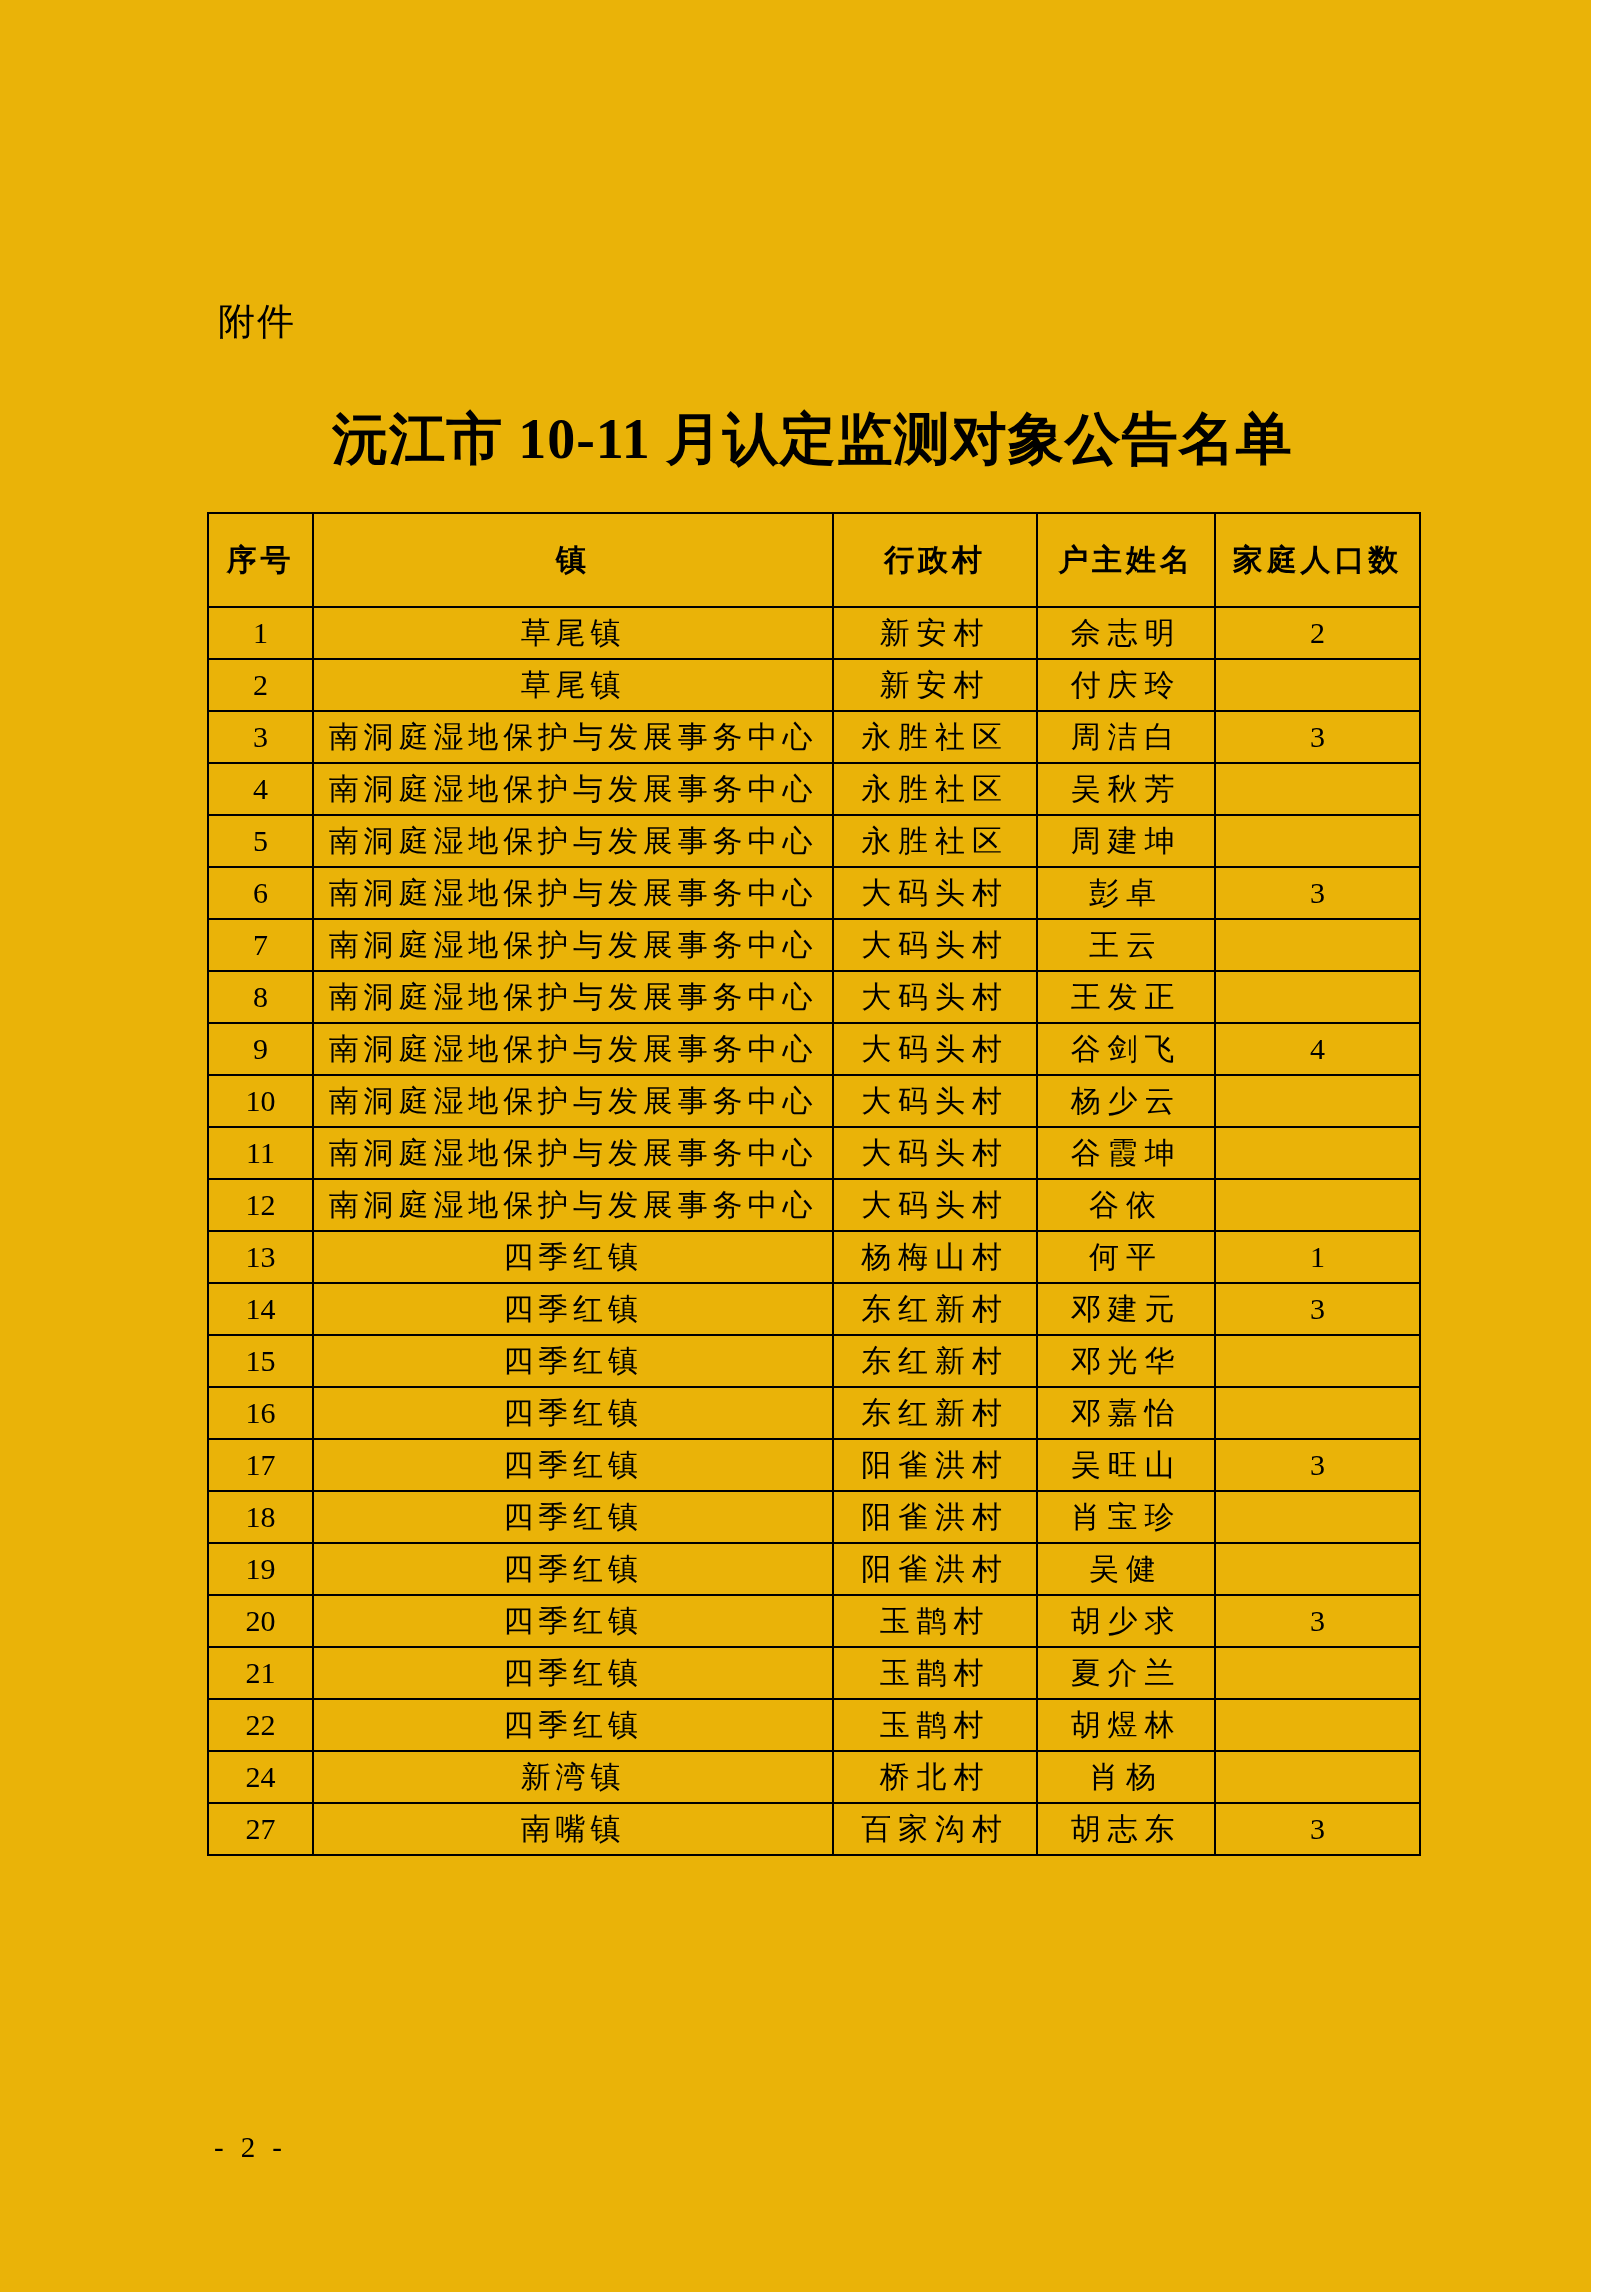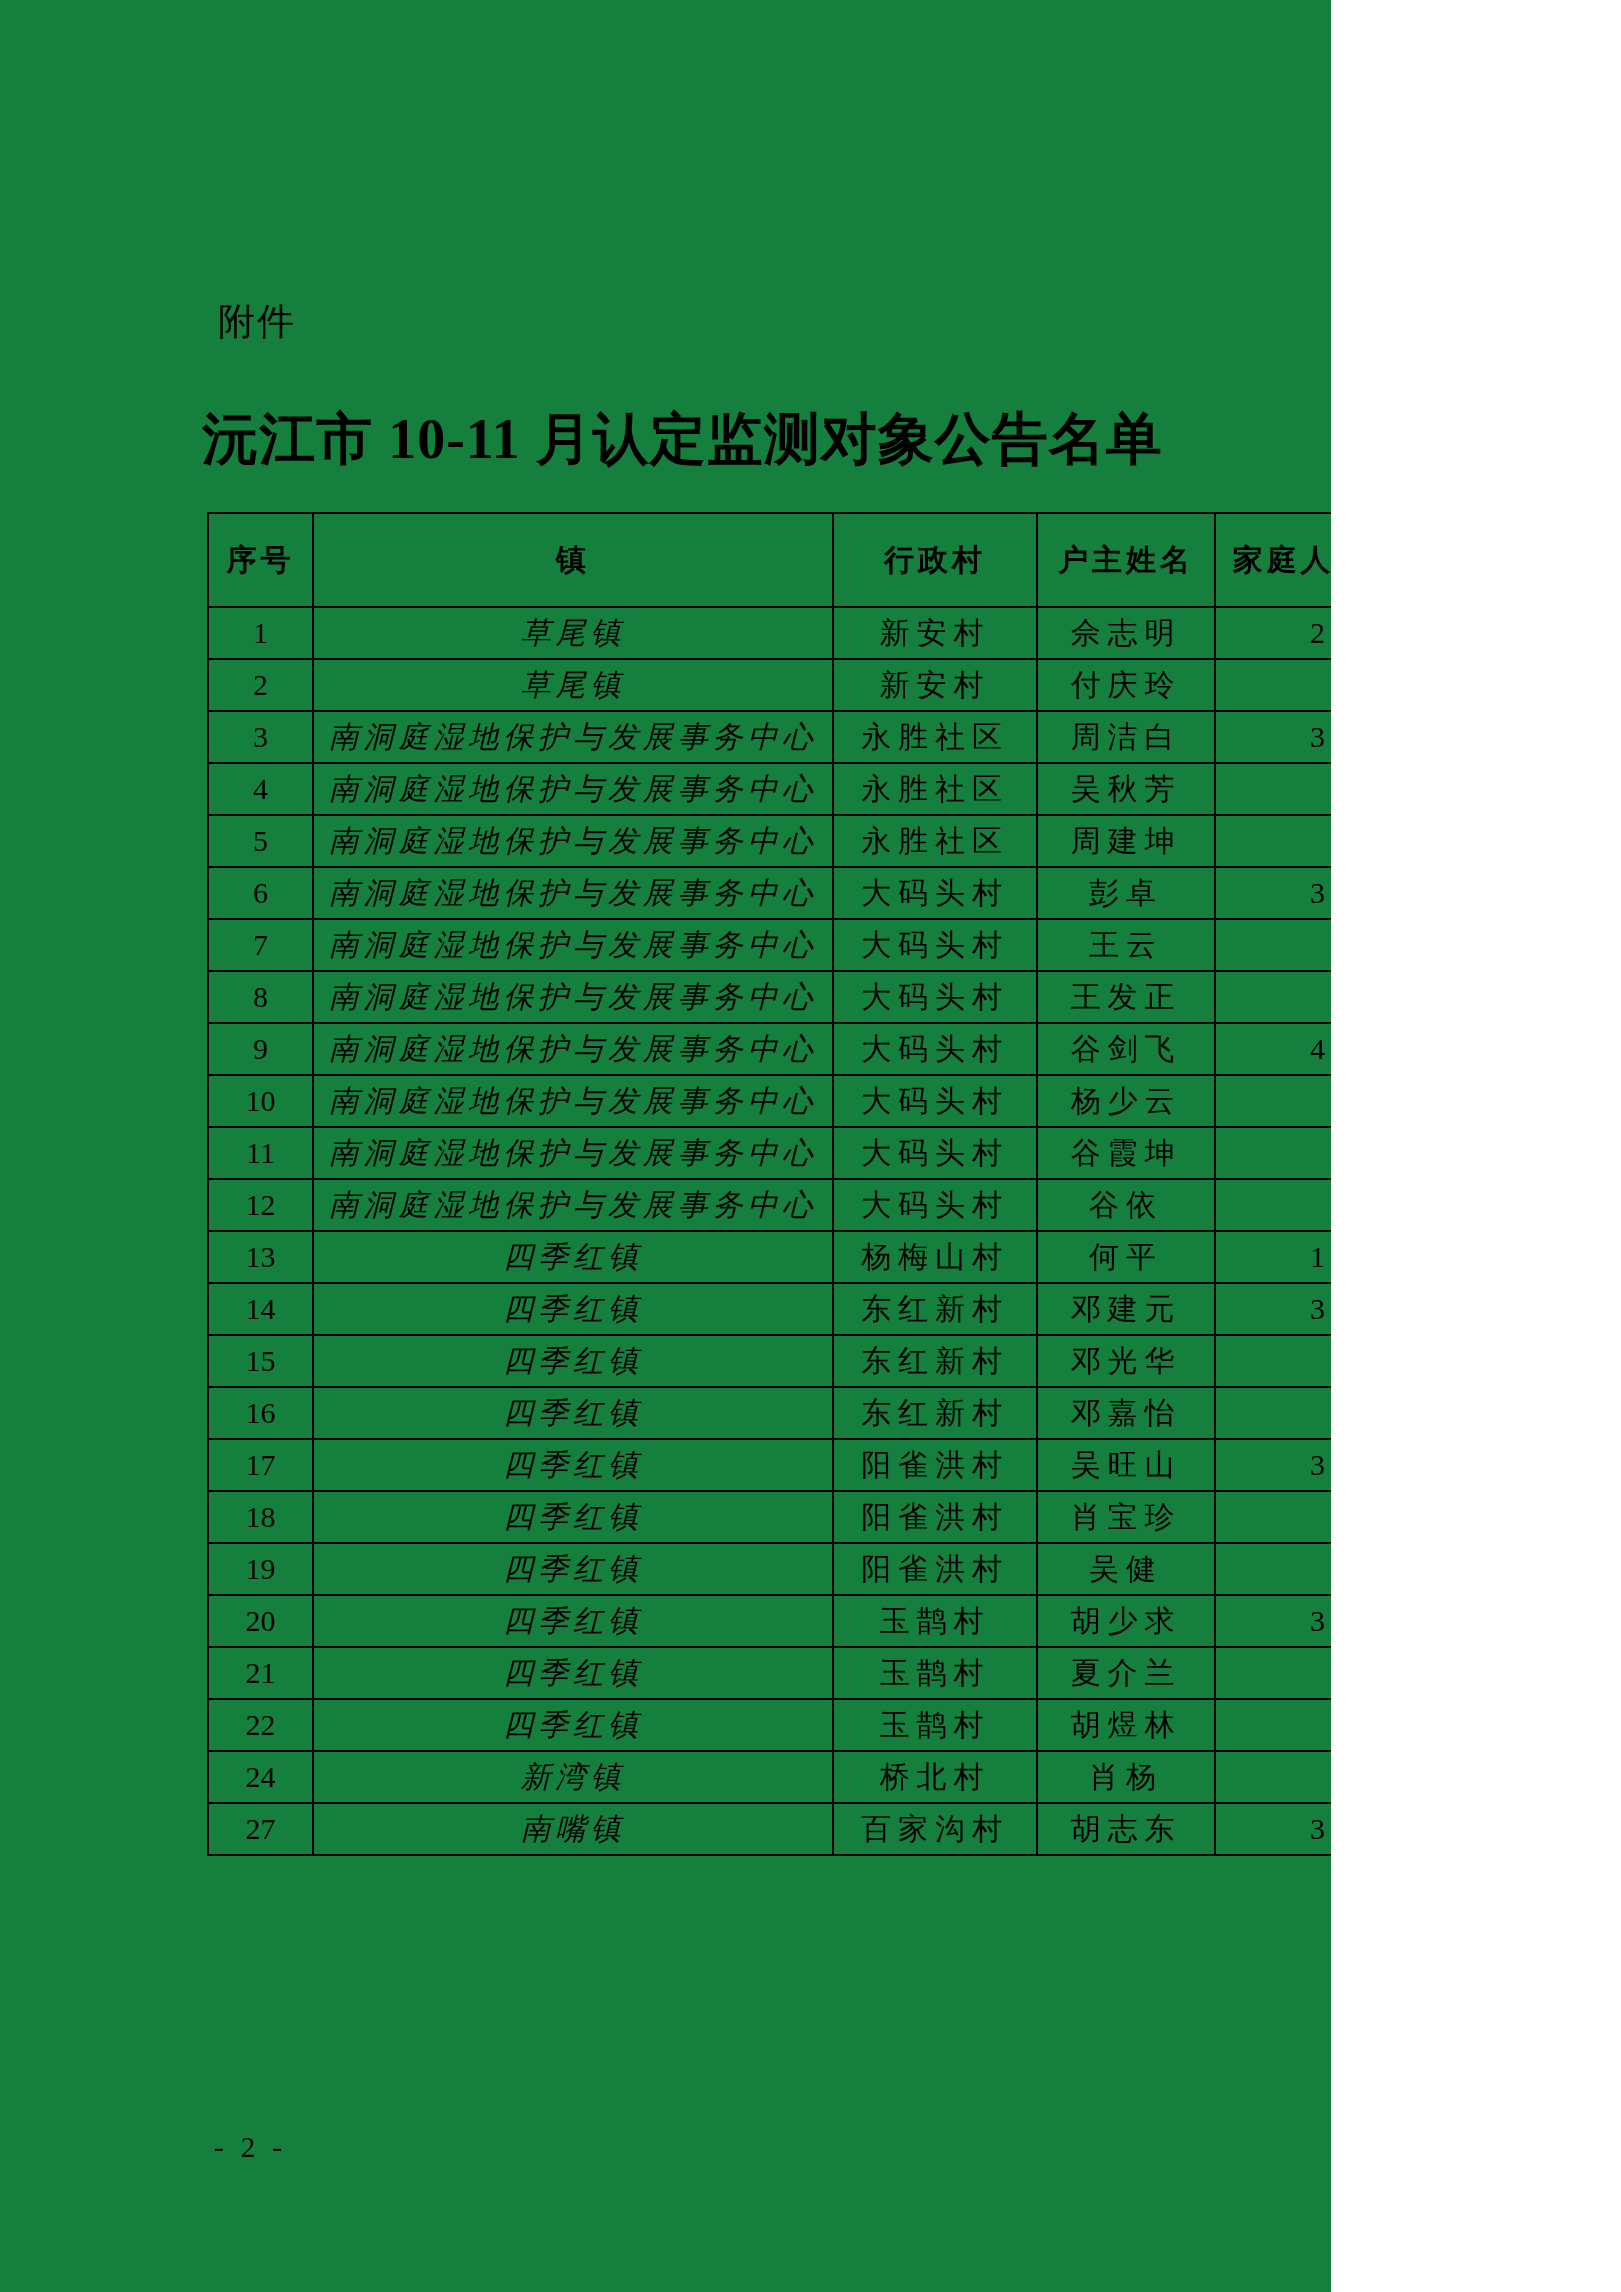--- a/index.html
+++ b/index.html
@@ -11,9 +11,9 @@
   }
   .page {
     position: relative;
-    width: 1331px;
+    width: 1591px;
     height: 2293px;
-    background: #15803d;
+    background: #eab308;
     overflow: hidden;
   }
   .attachment {

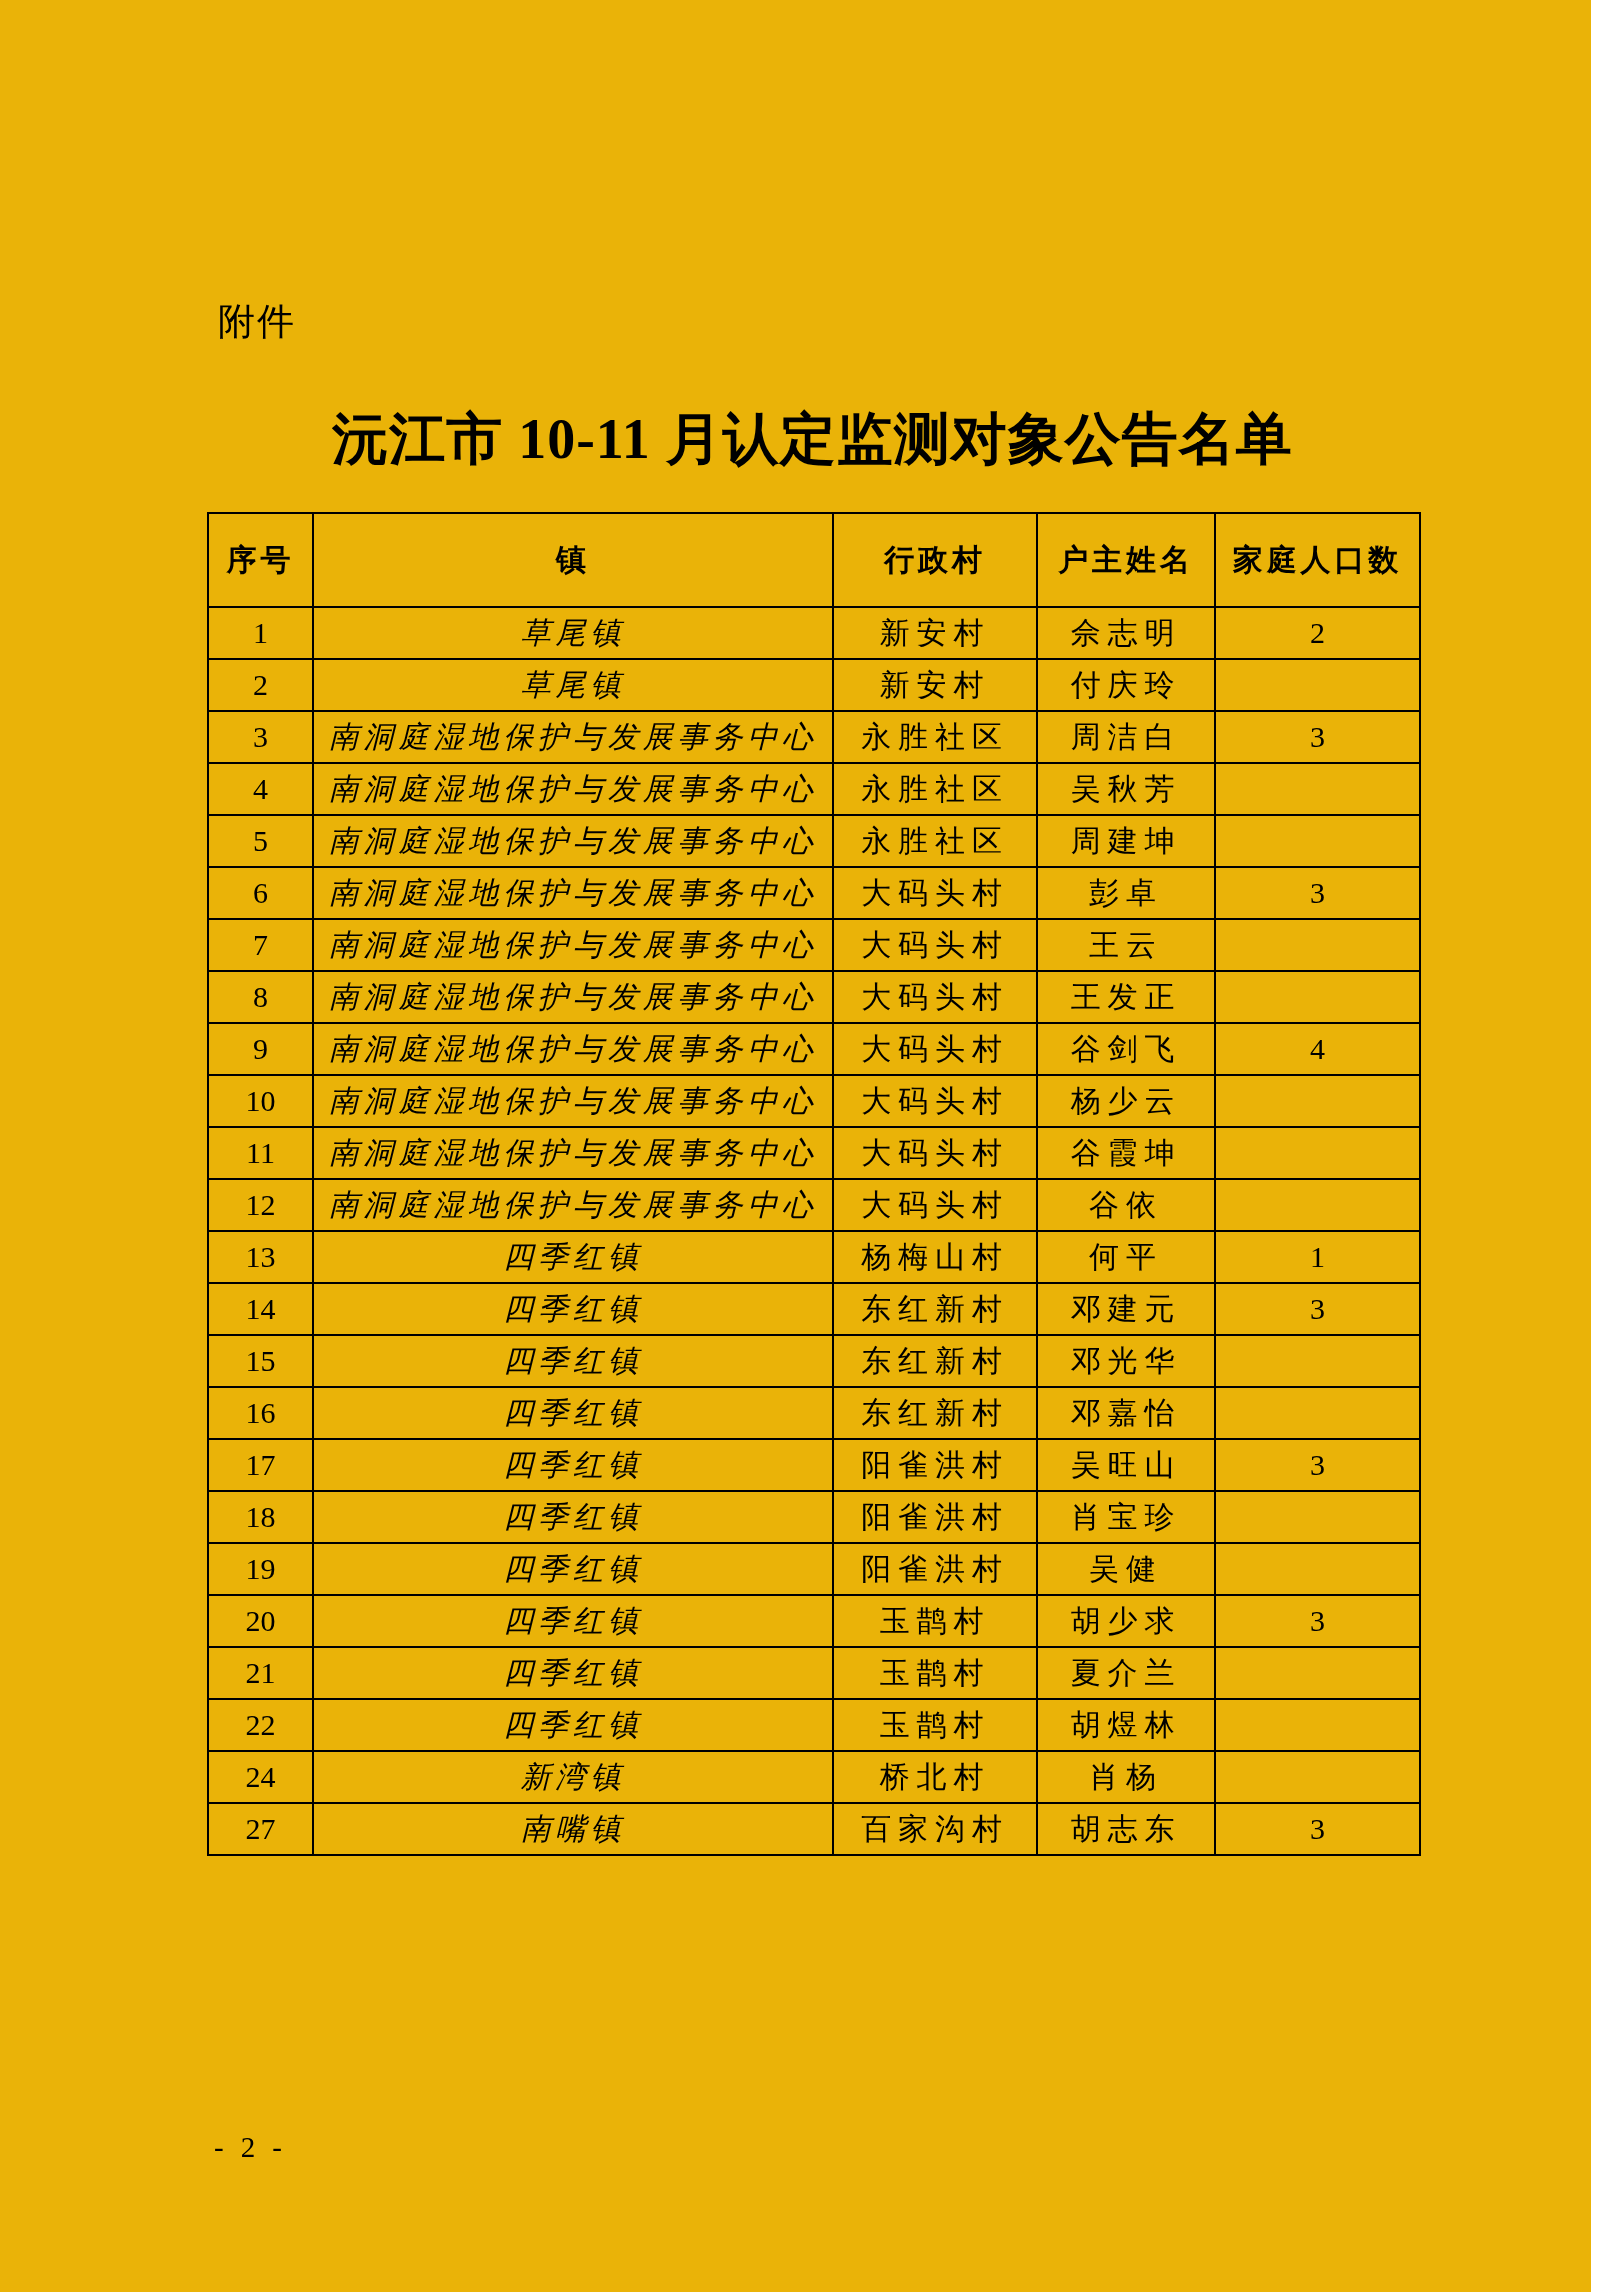--- a/index.html
+++ b/index.html
@@ -70,7 +70,6 @@
   }
   .roster td.c1 {
     letter-spacing: 4.9px;
-    font-style: italic;
   }
   .roster td.c2, .roster td.c3 {
     letter-spacing: 6.9px;

